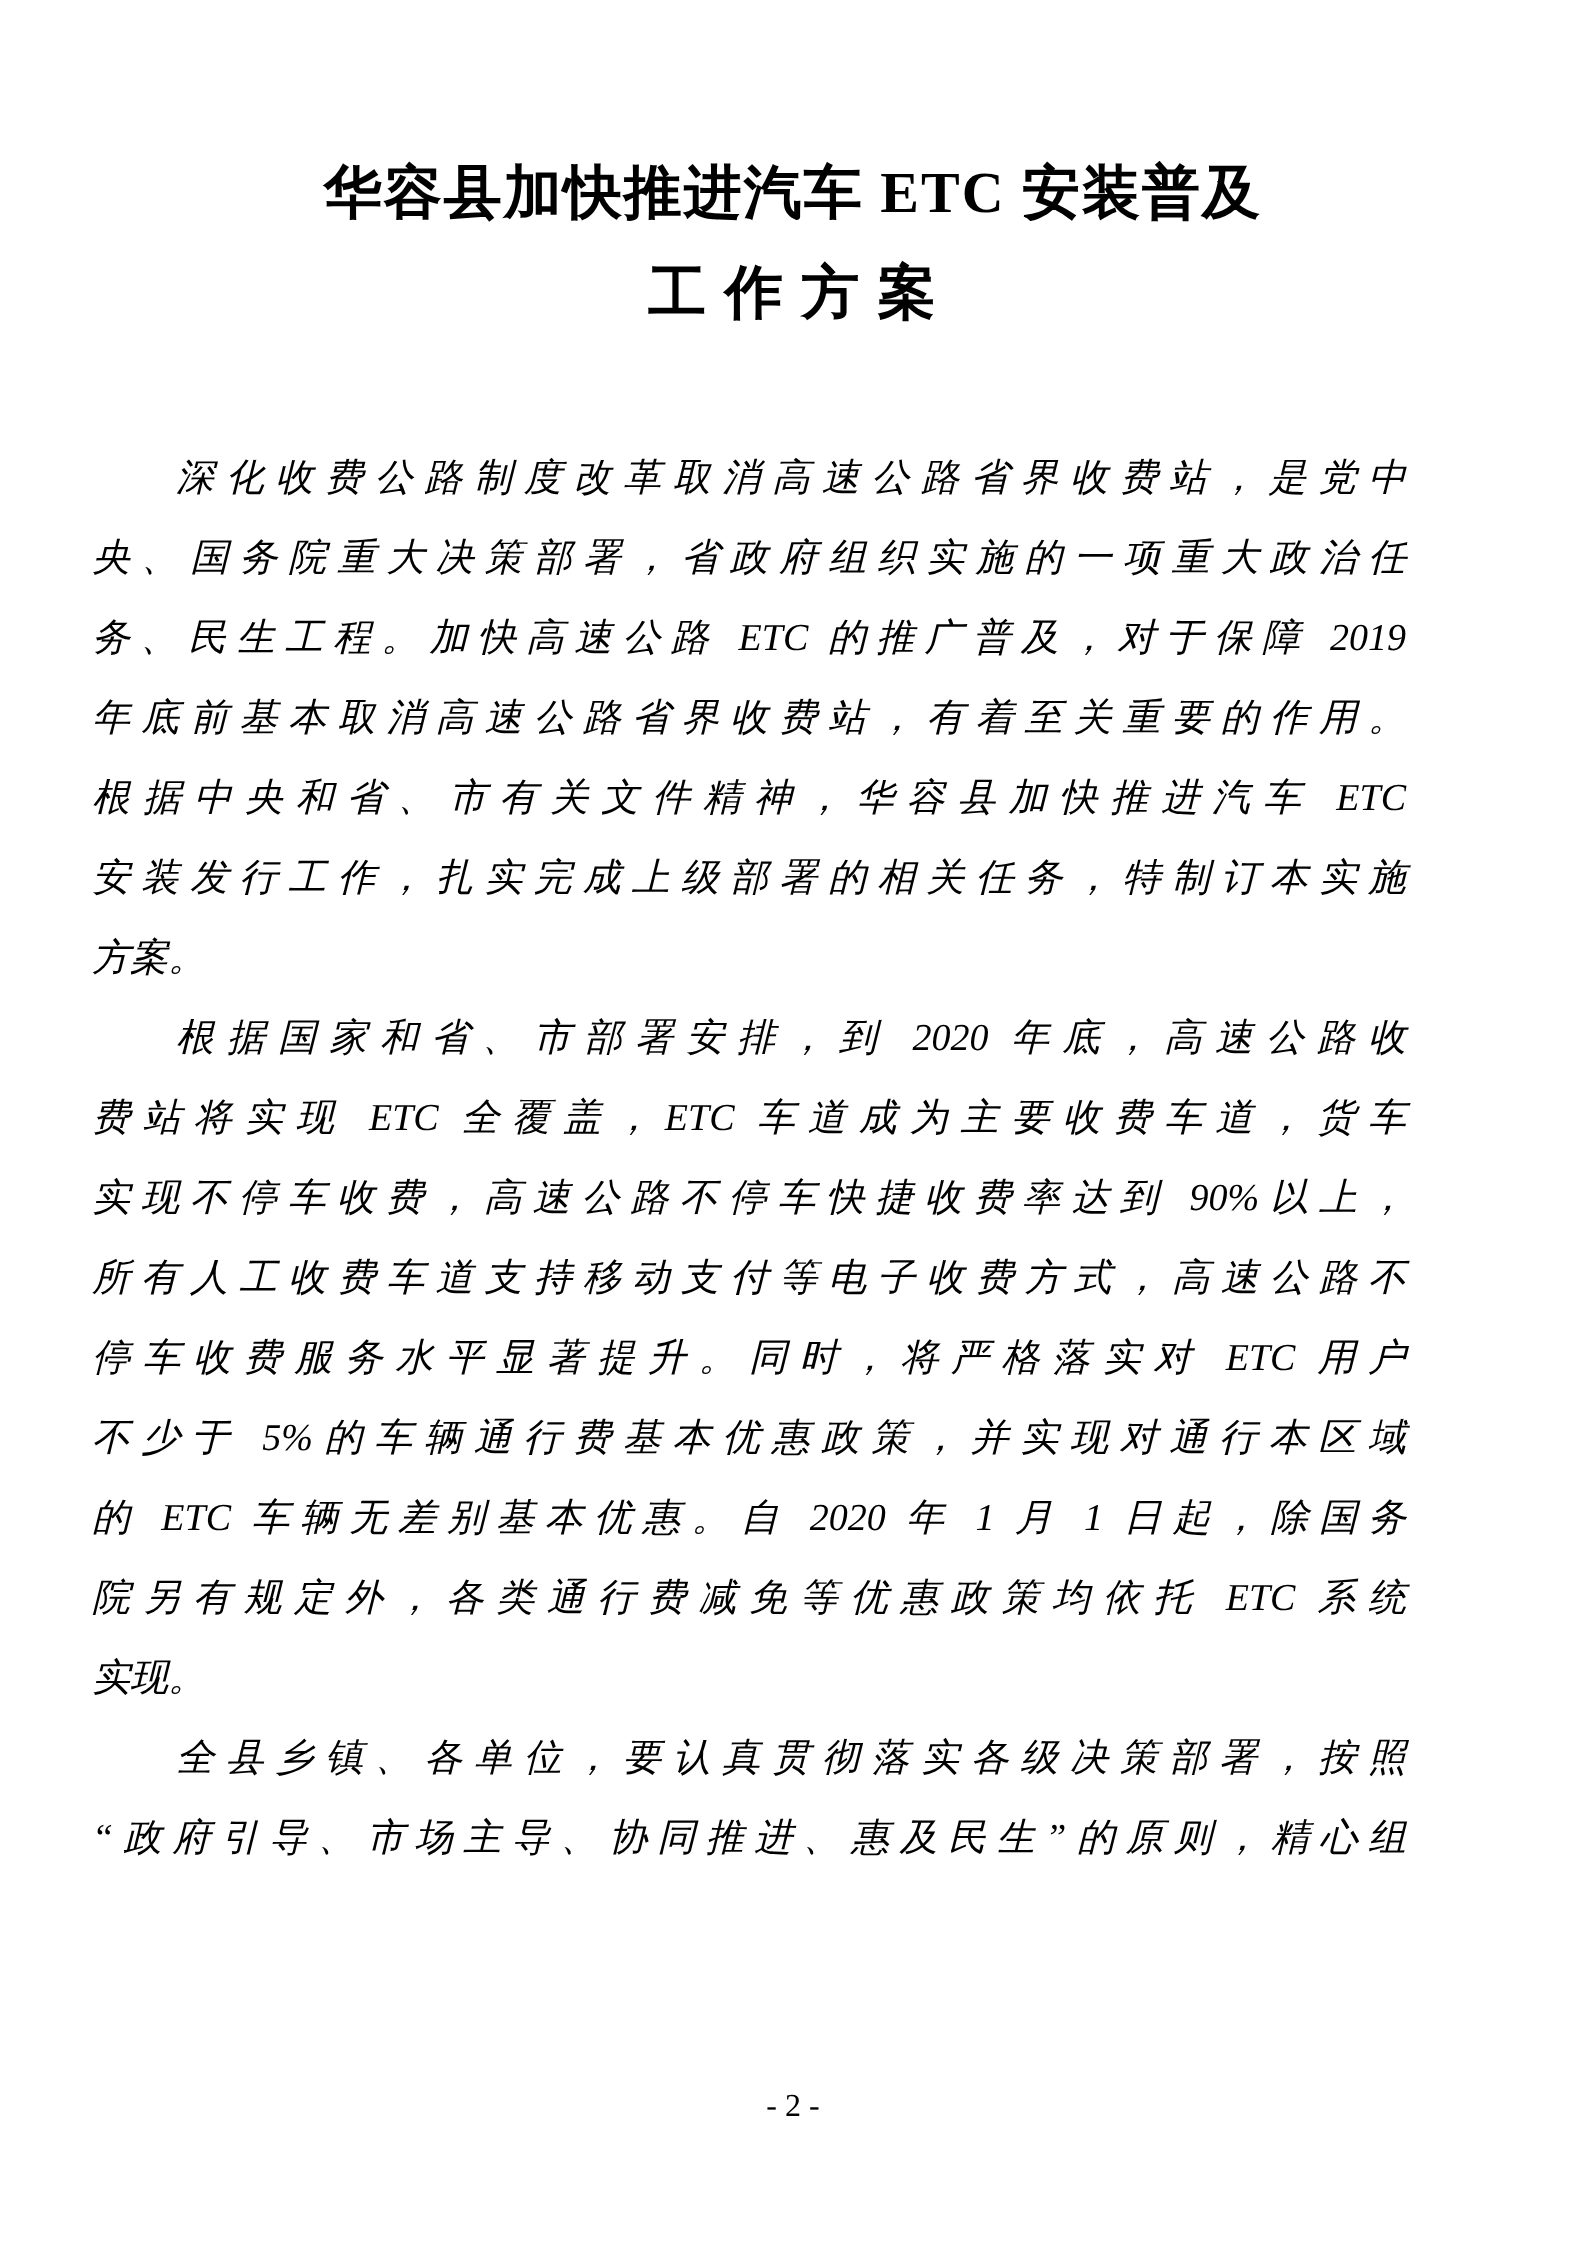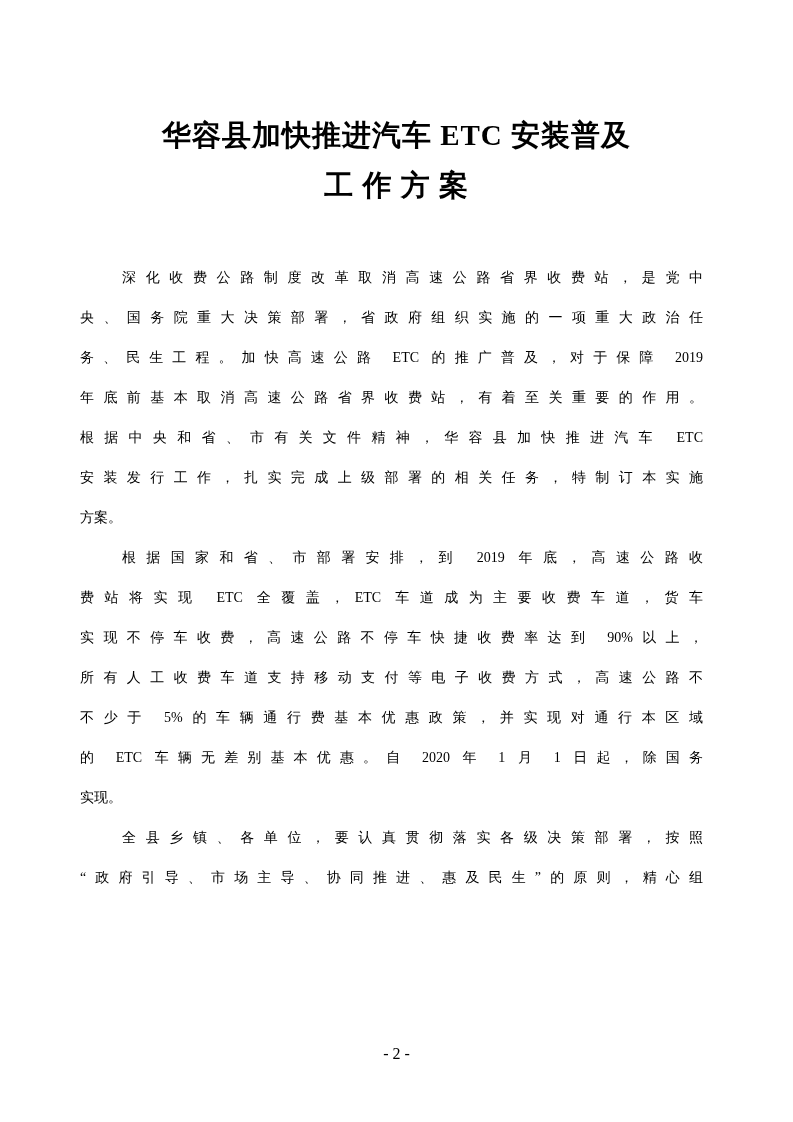--- a/index.html
+++ b/index.html
@@ -19,7 +19,7 @@
     box-sizing: border-box;
   }
   .doc-title {
-    padding-top: 110px;
+    padding-top: 72px;
     text-align: center;
     font-weight: bold;
     font-size: 29px;

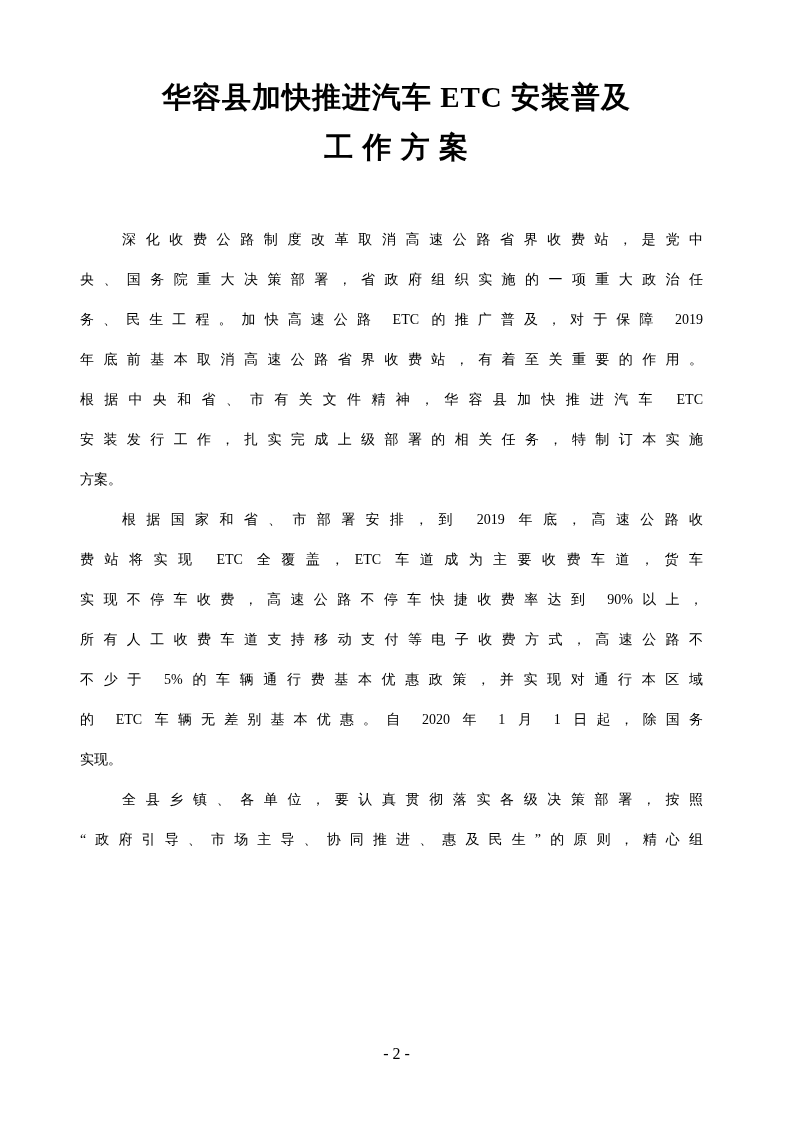--- a/index.html
+++ b/index.html
@@ -27,8 +27,9 @@
     letter-spacing: 1px;
   }
   .doc-body {
-    margin: 48px 90px 0 80px;
-    font-size: 14px;
+    margin: 48px 90px 0 46px;
+    font-size: 19px;
+    font-style: italic;
   }
   .para { margin: 0; }
   .line {

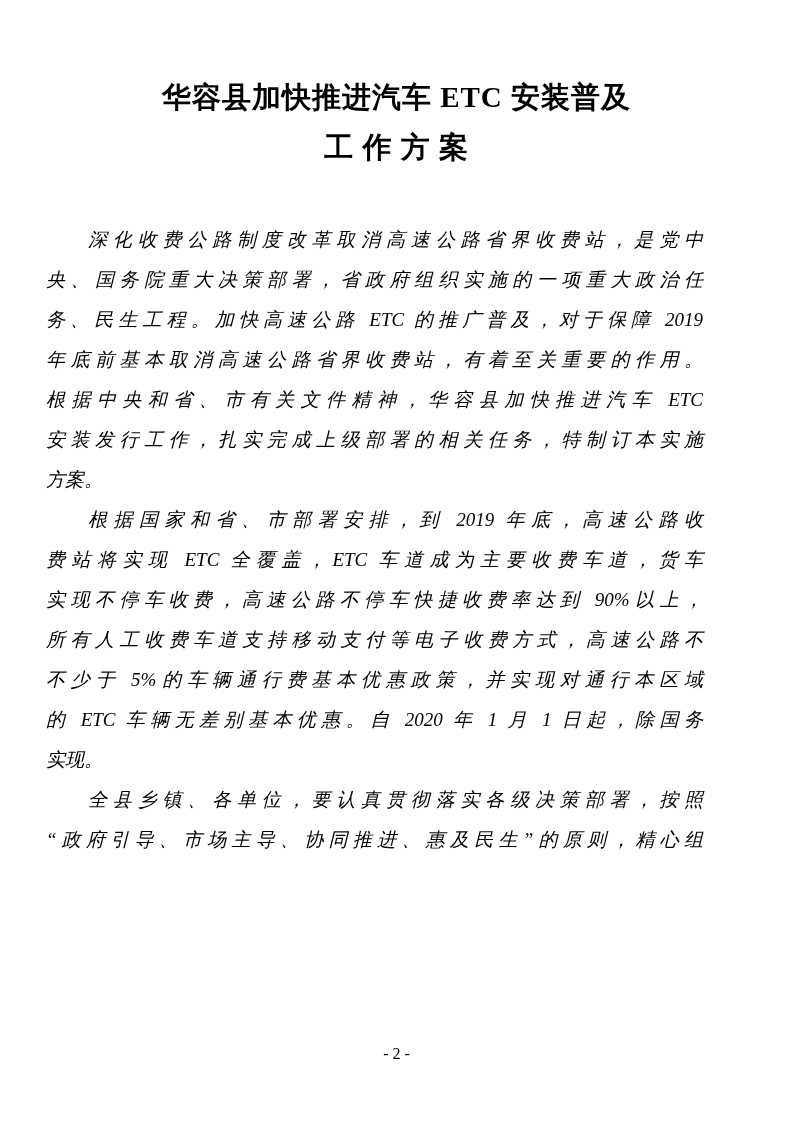--- a/index.html
+++ b/index.html
@@ -83,7 +83,7 @@
         <div class="line justify-off">方案。</div>
       </div>
       <div class="para">
-        <div class="line indent">根据国家和省、市部署安排，到 2019 年底，高速公路收</div>
+        <div class="line indent">根据国家和省、市部署安排，到 2020 年底，高速公路收</div>
         <div class="line">费站将实现 ETC 全覆盖，ETC 车道成为主要收费车道，货车</div>
         <div class="line">实现不停车收费，高速公路不停车快捷收费率达到 90%以上，</div>
         <div class="line">所有人工收费车道支持移动支付等电子收费方式，高速公路不</div>

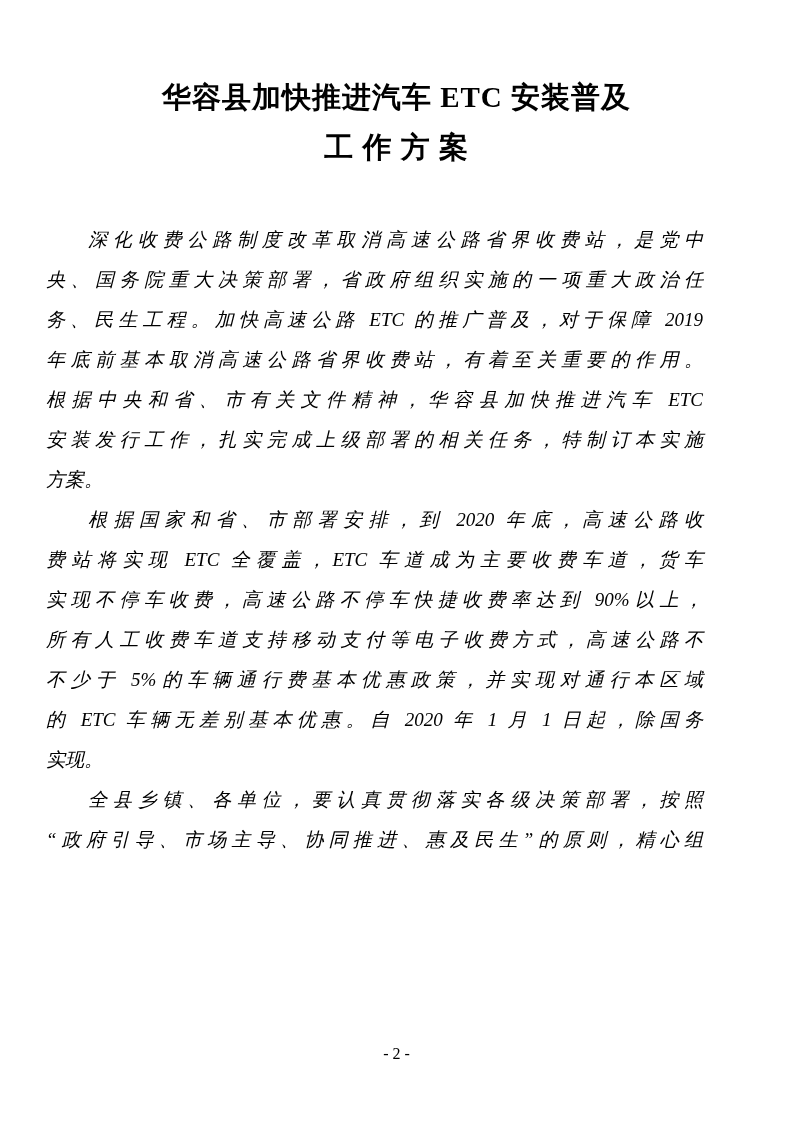--- a/index.html
+++ b/index.html
@@ -87,6 +87,7 @@
         <div class="line">费站将实现 ETC 全覆盖，ETC 车道成为主要收费车道，货车</div>
         <div class="line">实现不停车收费，高速公路不停车快捷收费率达到 90%以上，</div>
         <div class="line">所有人工收费车道支持移动支付等电子收费方式，高速公路不</div>
+        <div class="line">停车收费服务水平显著提升。同时，将严格落实对 ETC 用户</div>
         <div class="line">不少于 5%的车辆通行费基本优惠政策，并实现对通行本区域</div>
         <div class="line">的 ETC 车辆无差别基本优惠。自 2020 年 1 月 1 日起，除国务</div>
         <div class="line justify-off">实现。</div>

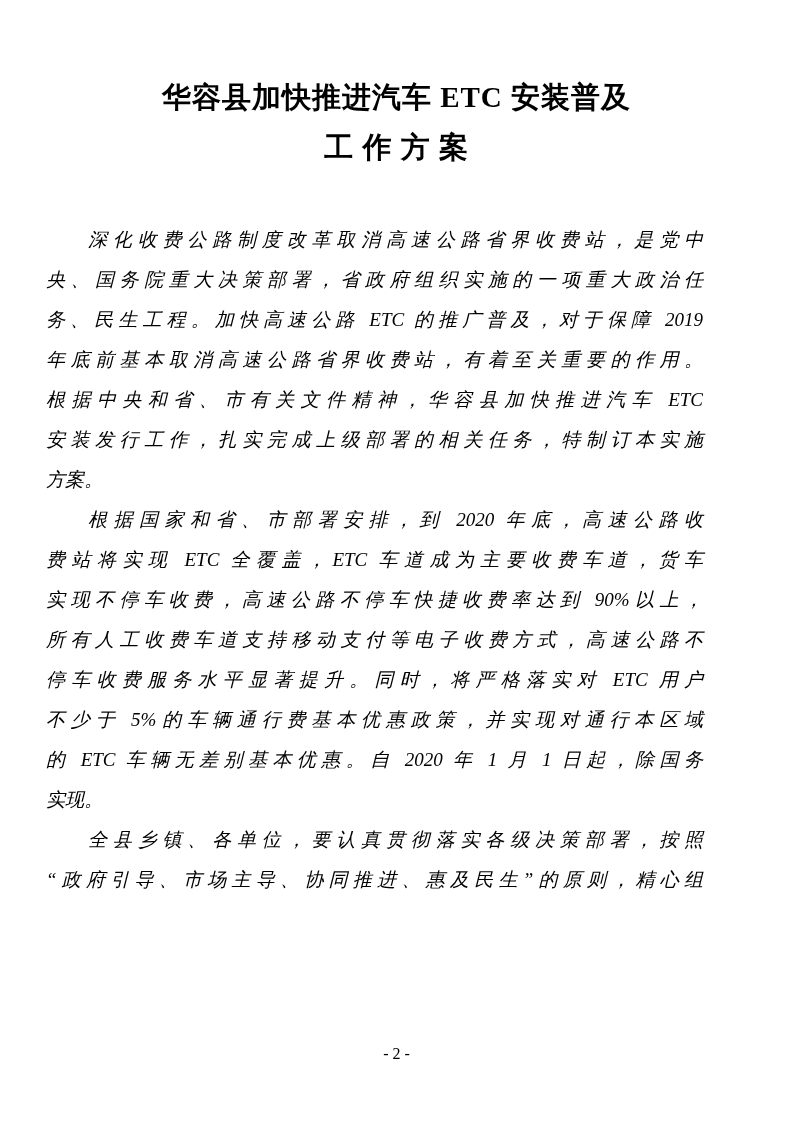--- a/index.html
+++ b/index.html
@@ -90,6 +90,7 @@
         <div class="line">停车收费服务水平显著提升。同时，将严格落实对 ETC 用户</div>
         <div class="line">不少于 5%的车辆通行费基本优惠政策，并实现对通行本区域</div>
         <div class="line">的 ETC 车辆无差别基本优惠。自 2020 年 1 月 1 日起，除国务</div>
+        <div class="line">院另有规定外，各类通行费减免等优惠政策均依托 ETC 系统</div>
         <div class="line justify-off">实现。</div>
       </div>
       <div class="para">

